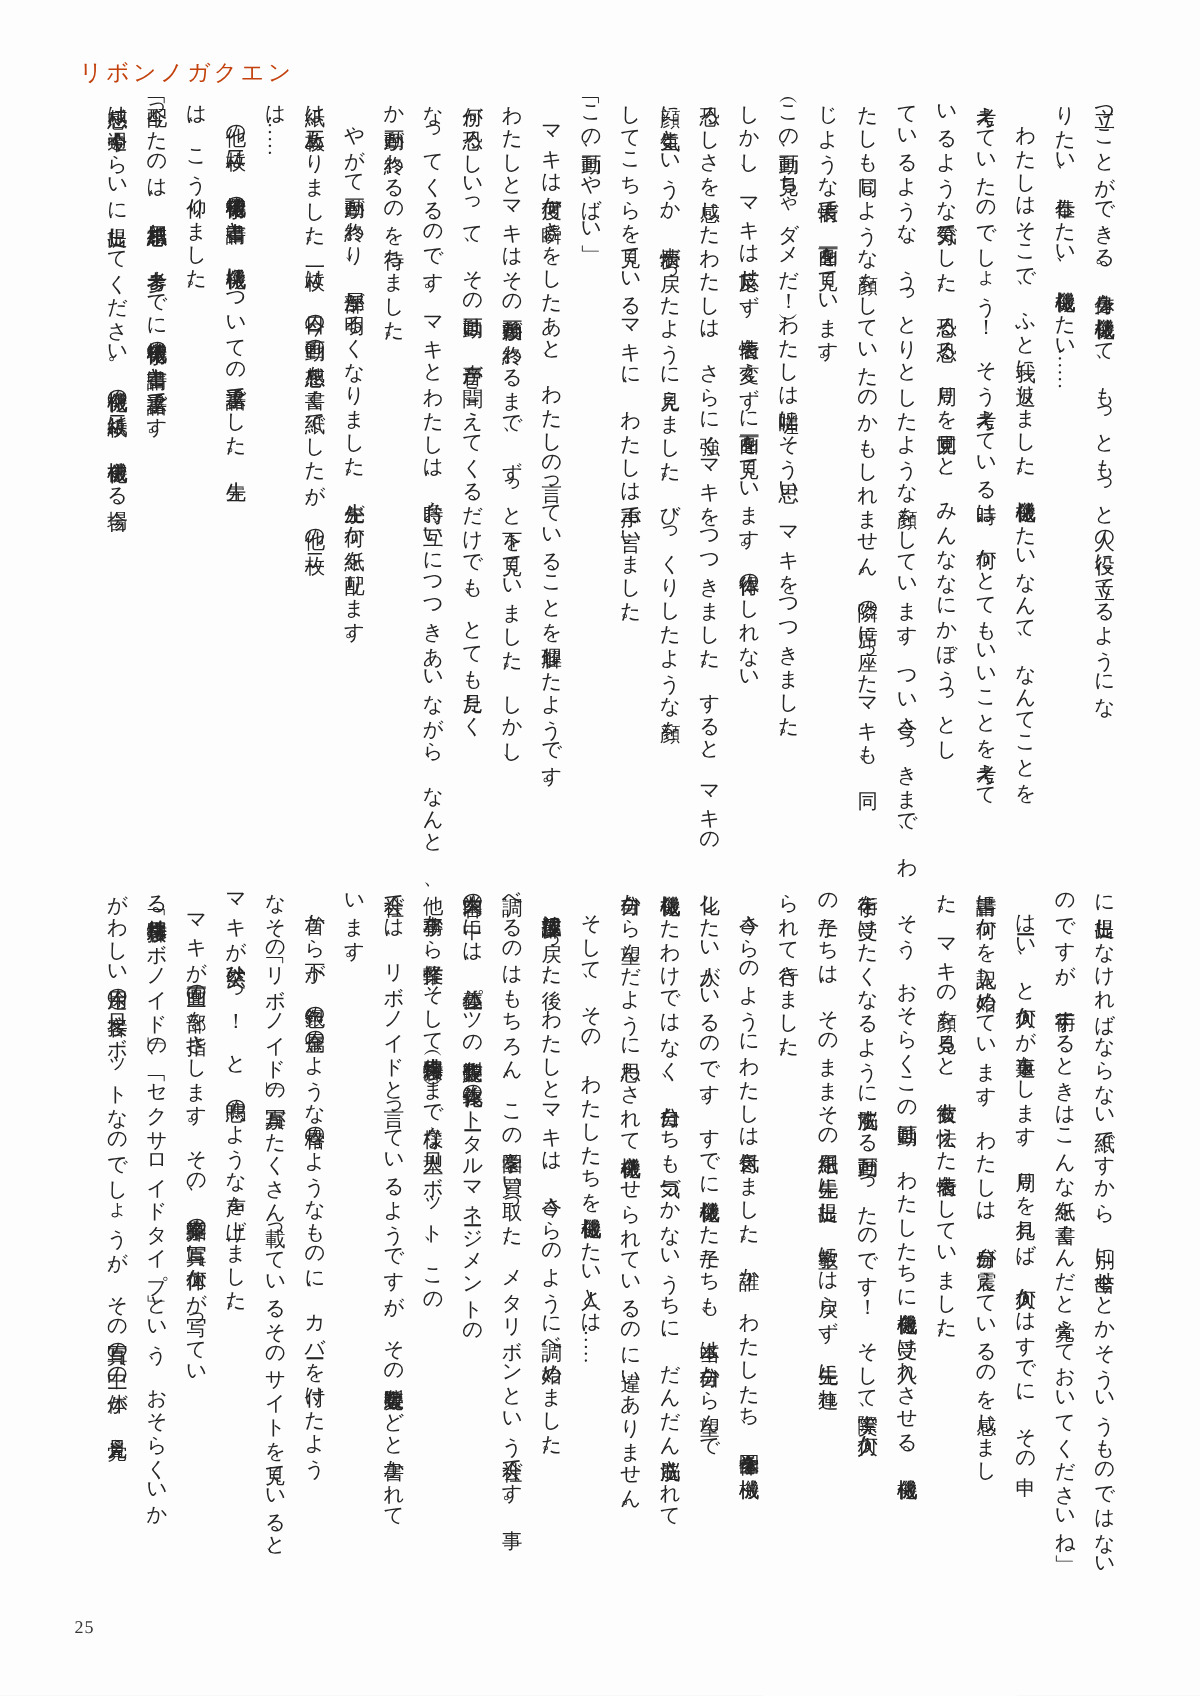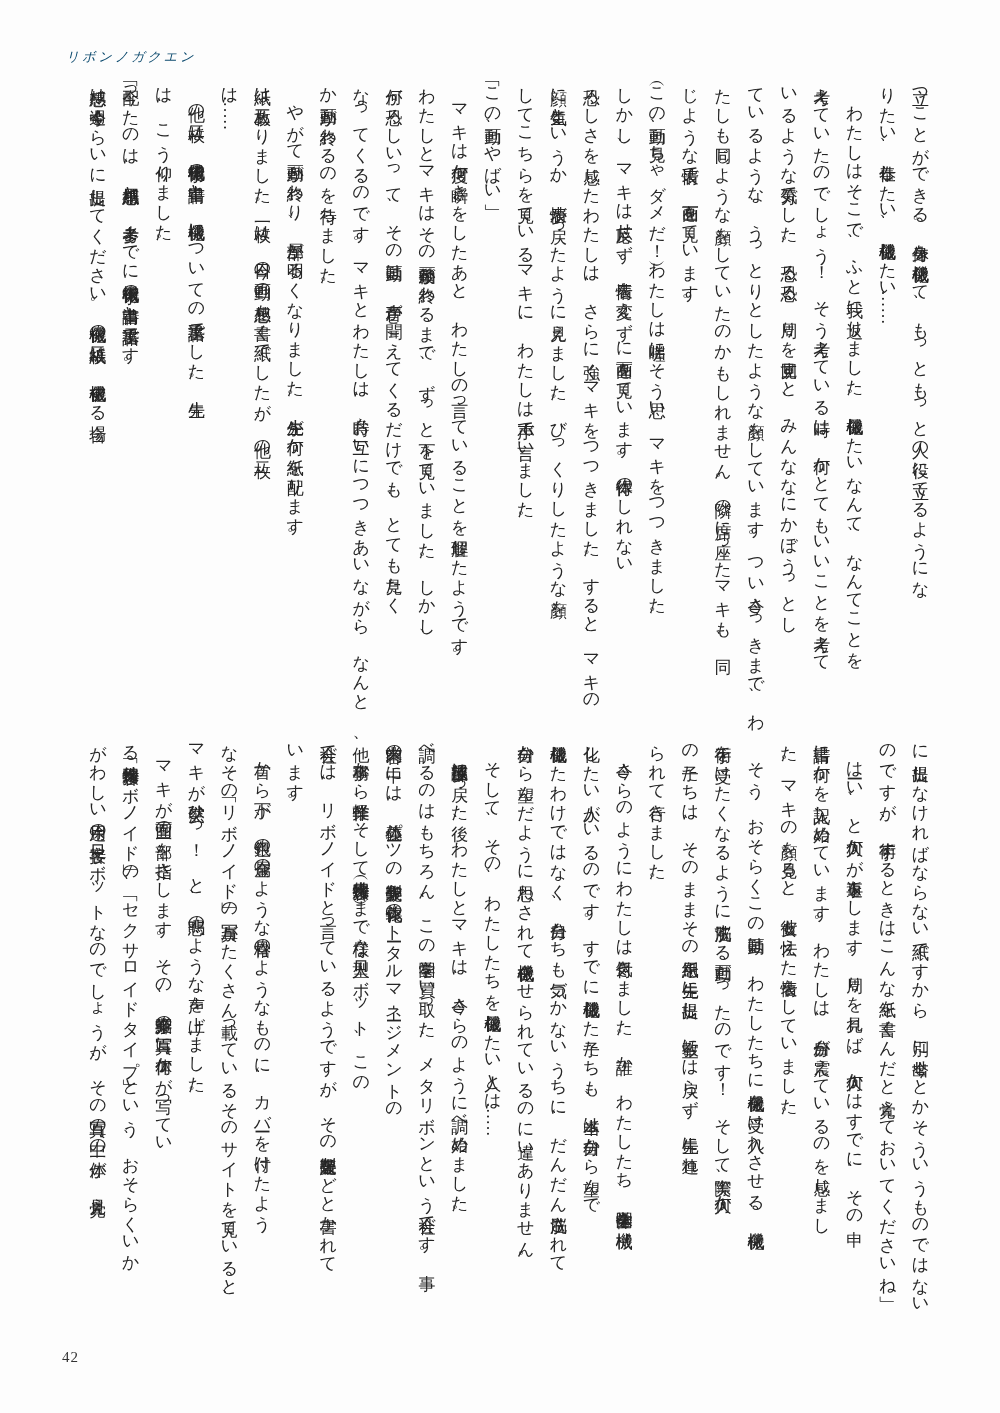--- a/index.html
+++ b/index.html
@@ -19,10 +19,9 @@
     position: absolute;
     left: 66px;
     top: 48px;
-    font-size: 13px;
+    font-size: 19px;
     letter-spacing: 3px;
-    color: #0c4a6e;
-    font-style: italic;
+    color: #c2410c;
   }
   .vblock {
     position: absolute;

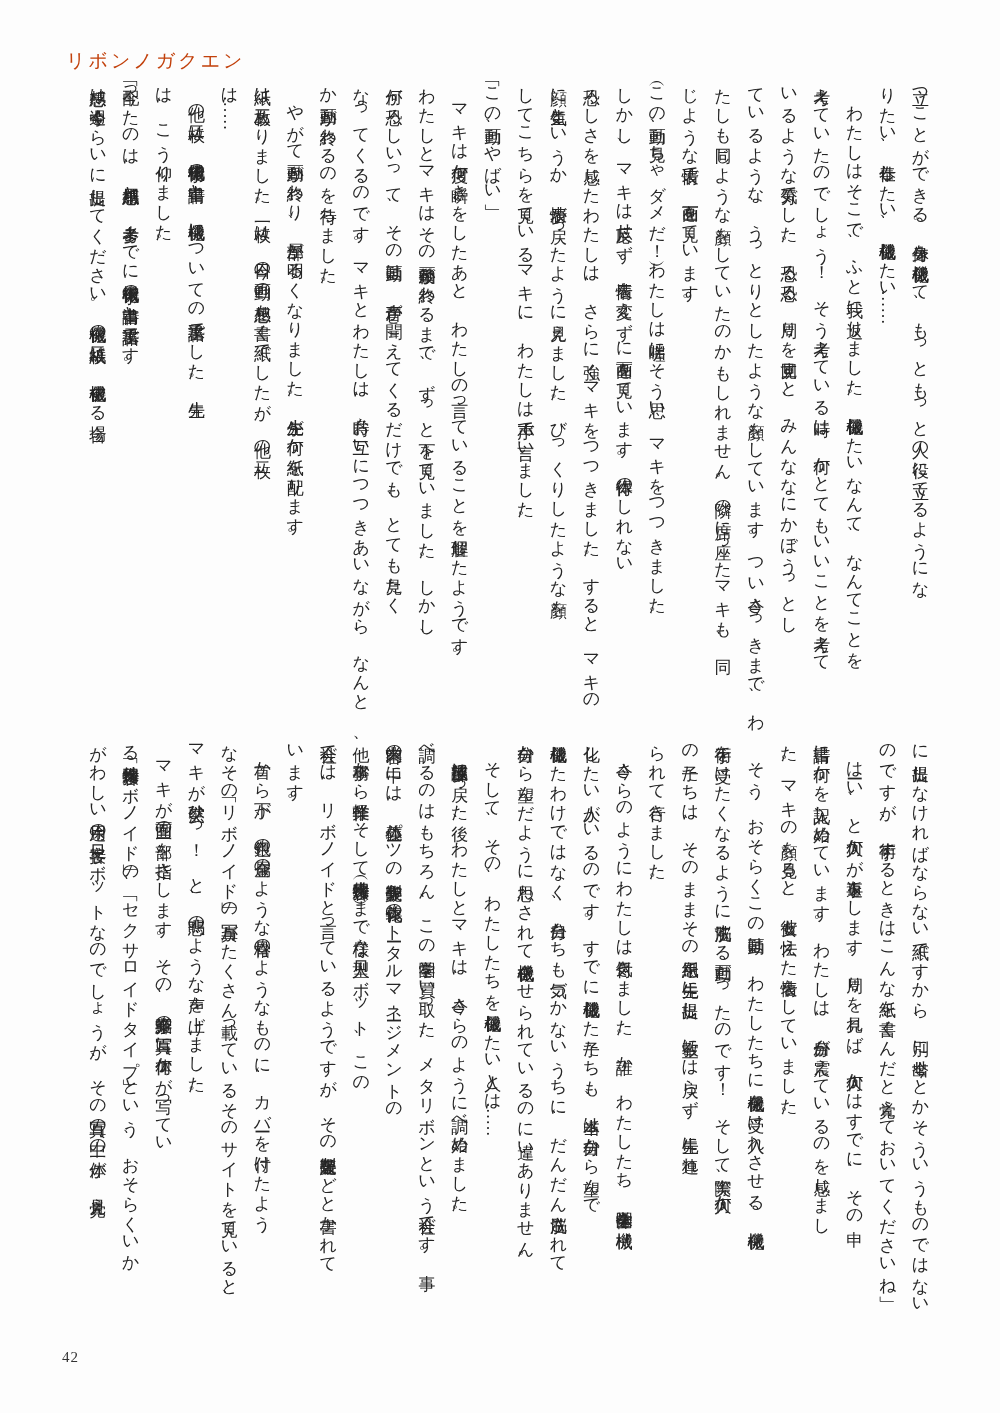--- a/index.html
+++ b/index.html
@@ -116,7 +116,7 @@
       <div class="tline">がわしい用途の接客ロボットなのでしょうが、その写真の中の一体が、見覚え</div>
     </div>
 
-  <div class="page-number">42</div>
+  <div class="page-number">25</div>
 
 </div>
 

